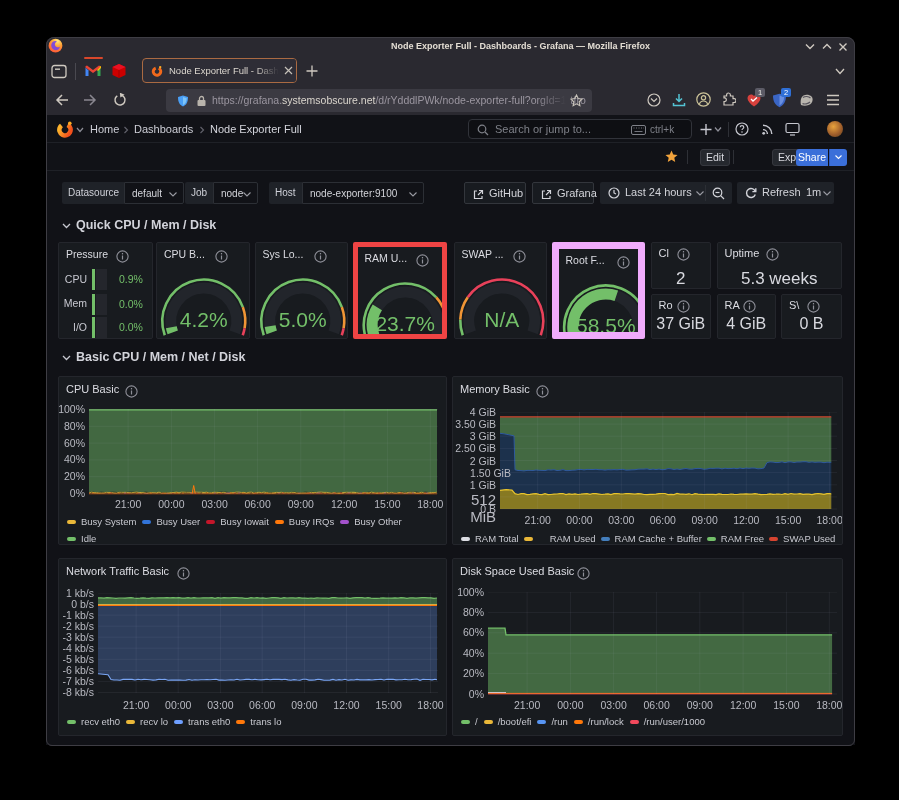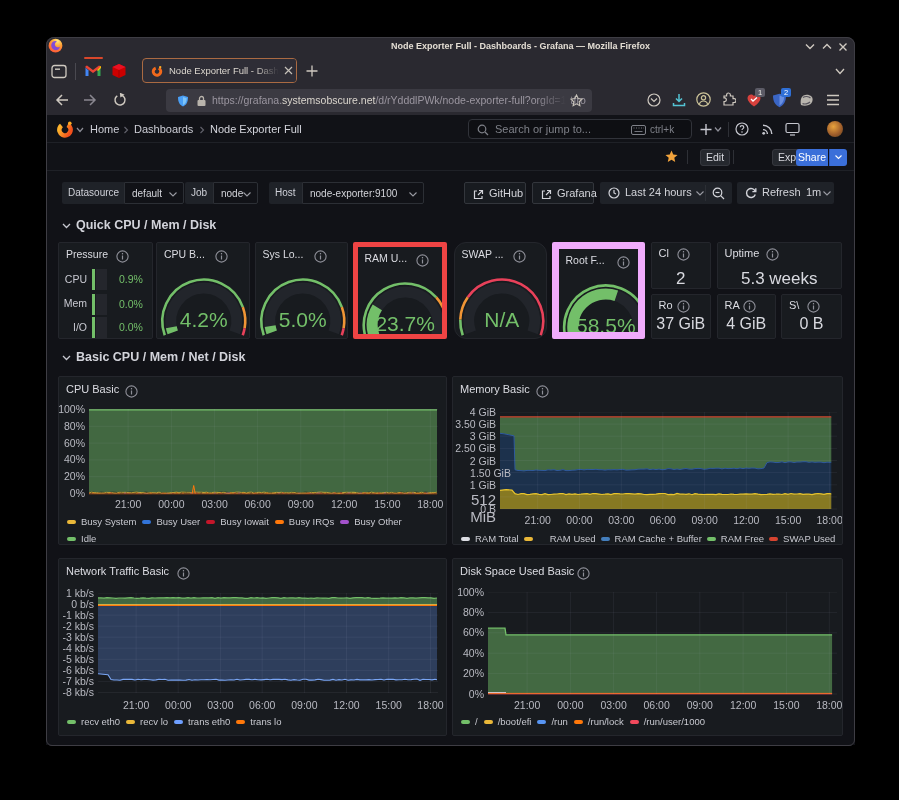--- a/index.html
+++ b/index.html
@@ -330,7 +330,7 @@
       <text x="47.2" y="84.0" text-anchor="middle" font-size="21" fill="#73bf69" font-family="Liberation Sans, sans-serif">23.7%</text>
     </svg>
   </div>
-<div style="position:absolute;left:453.5px;top:242px;width:93.5px;height:97px;background:#181b1f;border:1px solid #24262c;border-radius:12px;box-sizing:border-box;overflow:hidden">
+<div style="position:absolute;left:453.5px;top:242px;width:93.5px;height:97px;background:#181b1f;border:1px solid #24262c;border-radius:2px;box-sizing:border-box;overflow:hidden">
     <div style="position:absolute;left:7px;top:5px;font-size:10.5px;font-weight:500;color:#dbdce2;white-space:nowrap">SWAP ...</div>
     <svg width="13" height="13" style="position:absolute;left:58px;top:7px" viewBox="0 0 13 13">
       <circle cx="6.5" cy="6.5" r="5.6" stroke="#8e8f98" stroke-width="1.1" fill="none"></circle>

